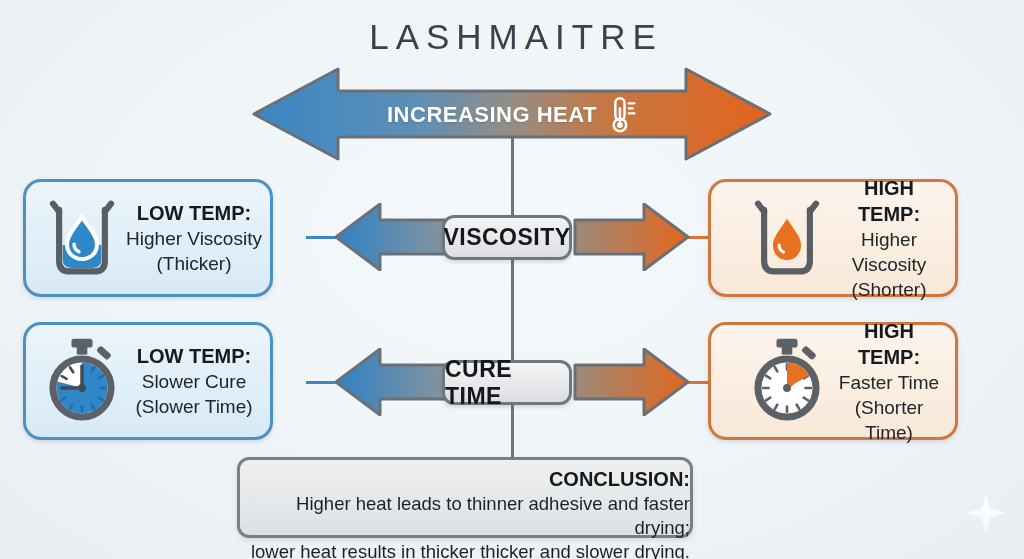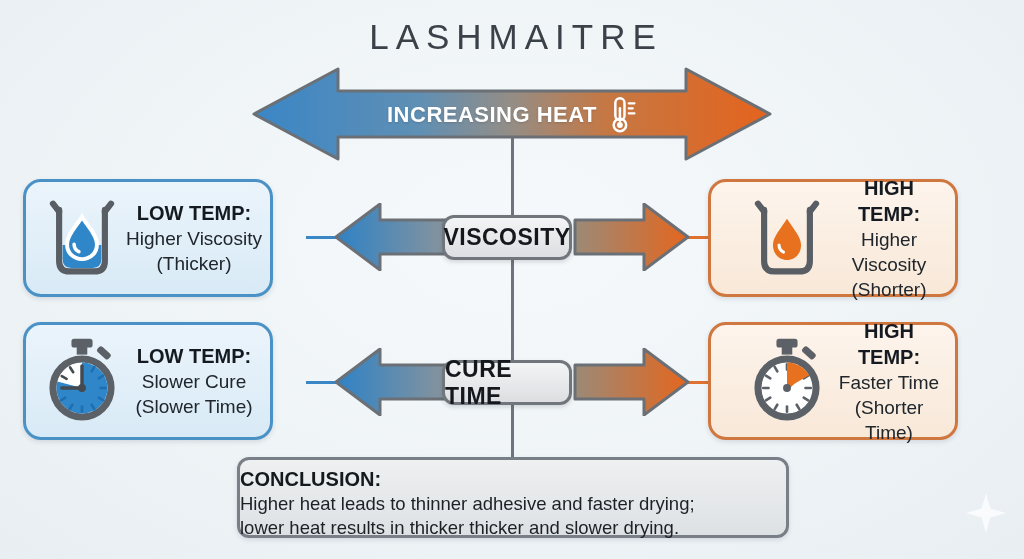--- a/index.html
+++ b/index.html
@@ -47,11 +47,11 @@
   .card .h { font-size:20px; font-weight:700; color:#141a20; line-height:26px; }
   .card .l { font-size:19px; line-height:25px; }
   .conclusion {
-    left:237px; top:457px; width:552px; height:81px; z-index:2; box-sizing:border-box;
+    left:237px; top:457px; width:456px; height:81px; z-index:2; box-sizing:border-box;
     border:3px solid #797f86; border-radius:12px;
     background:linear-gradient(180deg,#eef0f1,#dee1e4);
     box-shadow:0 2px 5px rgba(40,60,80,.14);
-    text-align:left; padding-top:6px; color:#1c2126;
+    text-align:right; padding-top:6px; color:#1c2126;
   }
   .conclusion .h { font-size:20px; font-weight:700; line-height:26px; color:#14191e; }
   .conclusion .l { font-size:18.5px; line-height:24px; }

